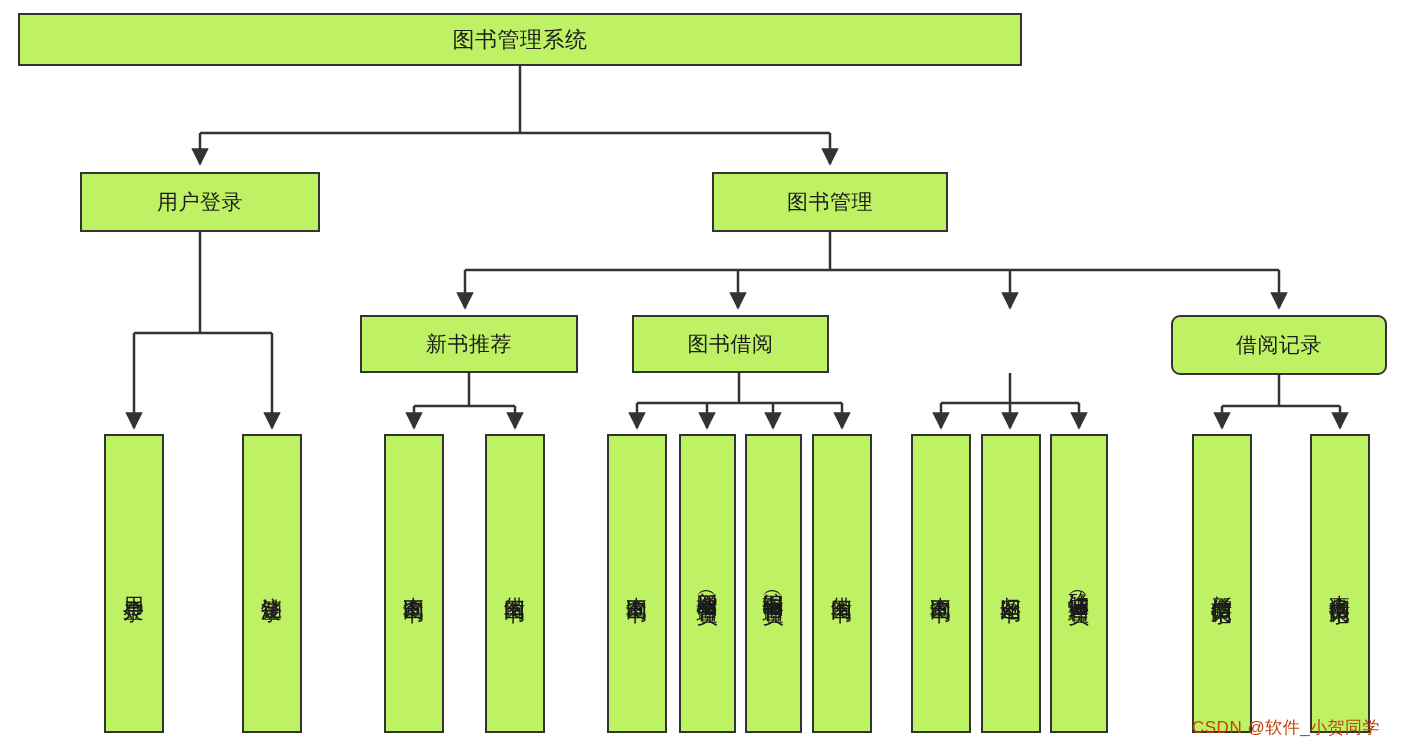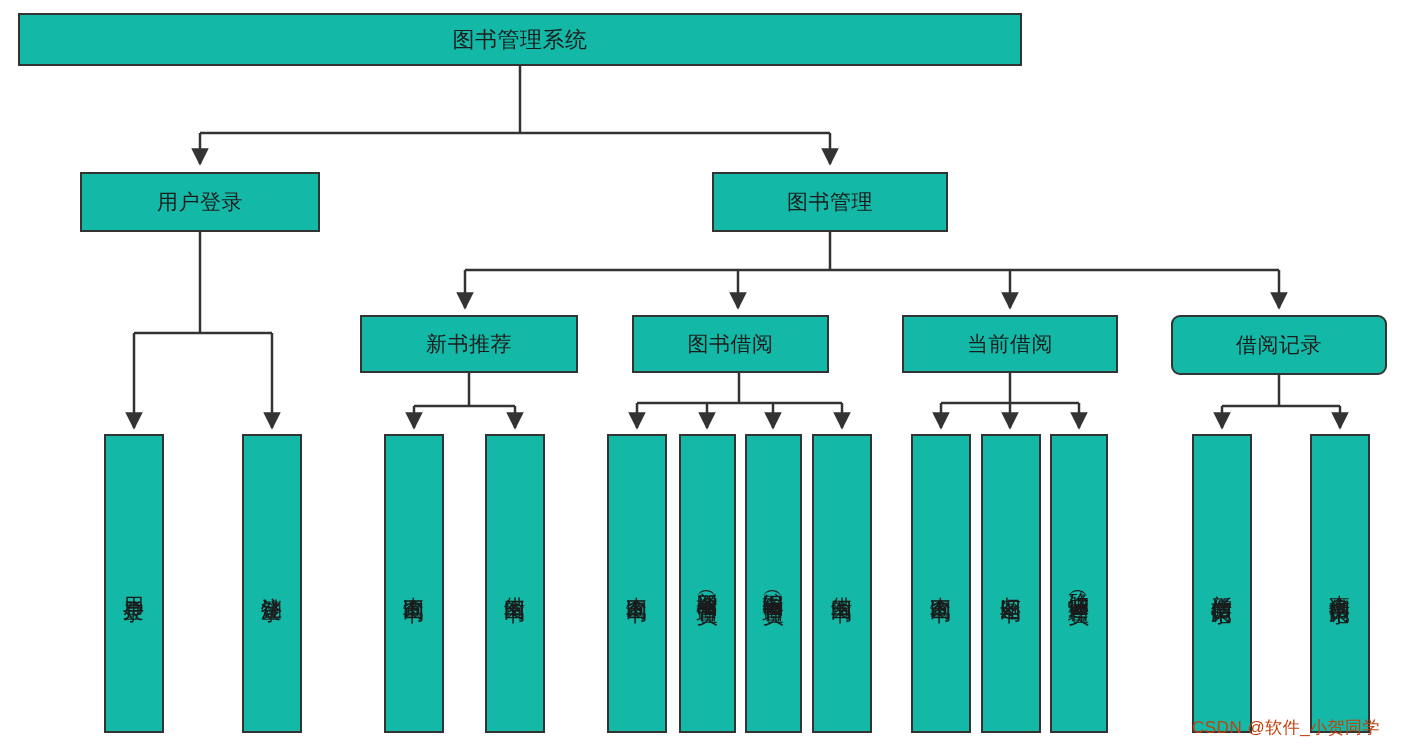--- a/index.html
+++ b/index.html
@@ -28,7 +28,7 @@
   .node {
     position: absolute;
     box-sizing: border-box;
-    background: #14b8a6;
+    background: #bef264;
     border: 2.5px solid #333333;
     display: flex;
     align-items: center;

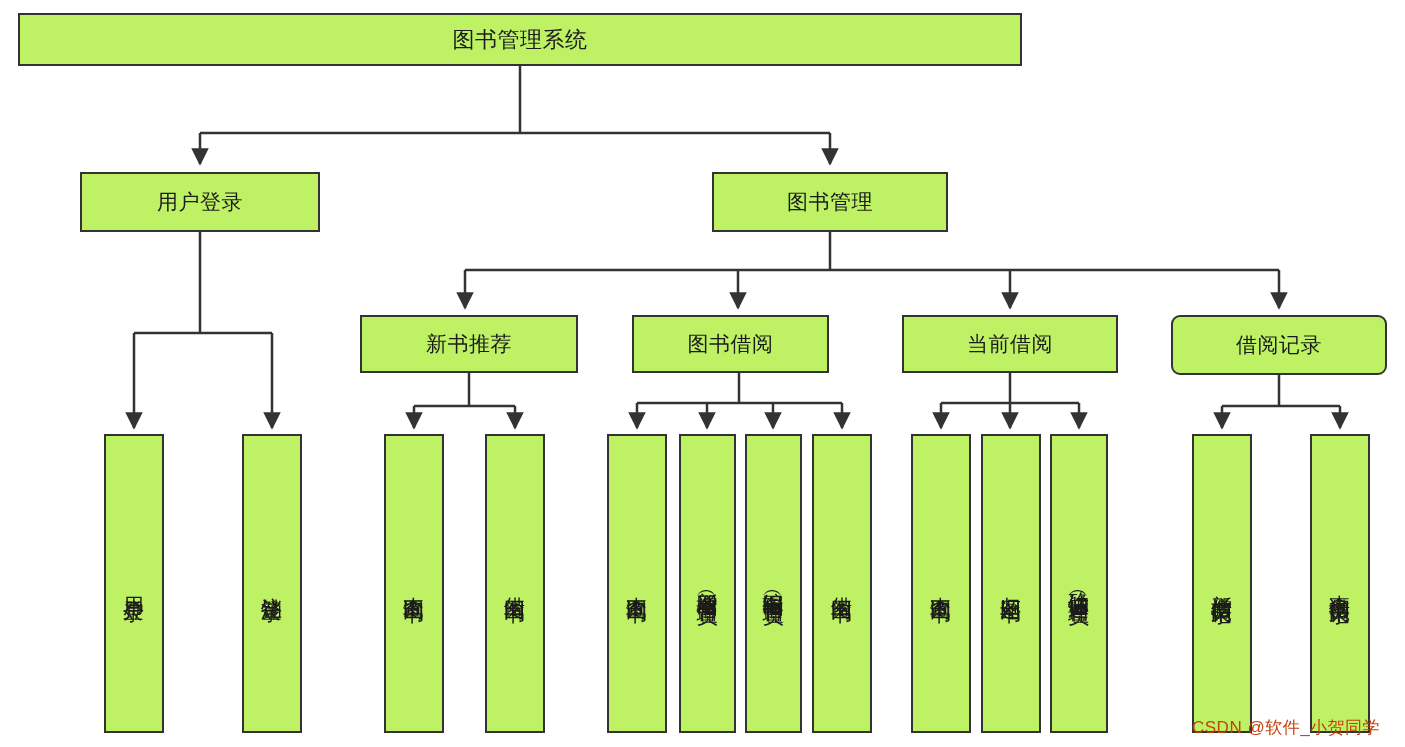--- a/index.html
+++ b/index.html
@@ -136,9 +136,6 @@
     <span class="label">图书借阅</span>
   </div>
 
-  <div class="node horizontal" style="left:902px; top:315px; width:216px; height:58px;">
-    <span class="label">当前借阅</span>
-  </div>
 
   <div class="node horizontal" style="left:1171px; top:315px; width:216px; height:60px;border-radius:9px;">
     <span class="label">借阅记录</span>

